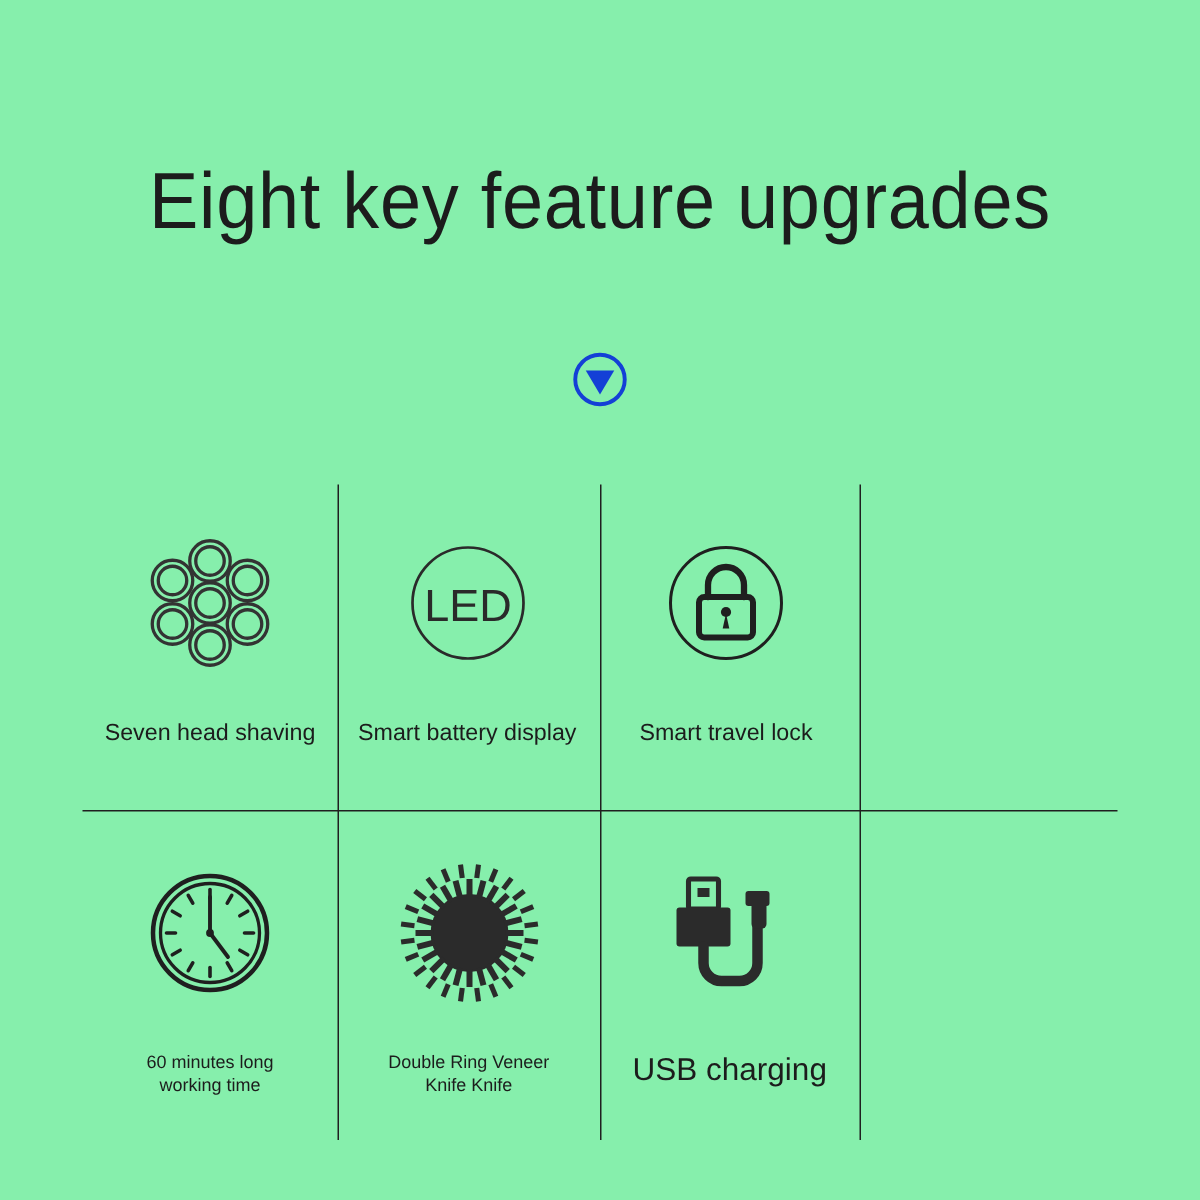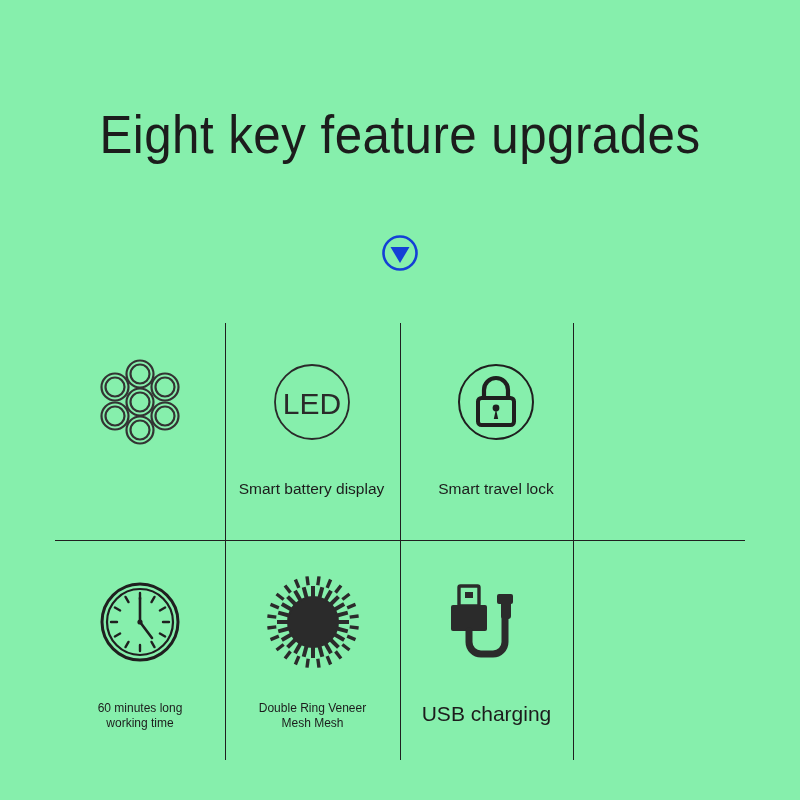--- a/index.html
+++ b/index.html
@@ -185,6 +185,9 @@
               <circle cx="77" cy="35" r="9.5" stroke-width="2.2"></circle>
             </g>
           </svg>
+        </div>
+        <div class="label">
+          <span>Seven head shaving</span>
         </div>
       </div>
 

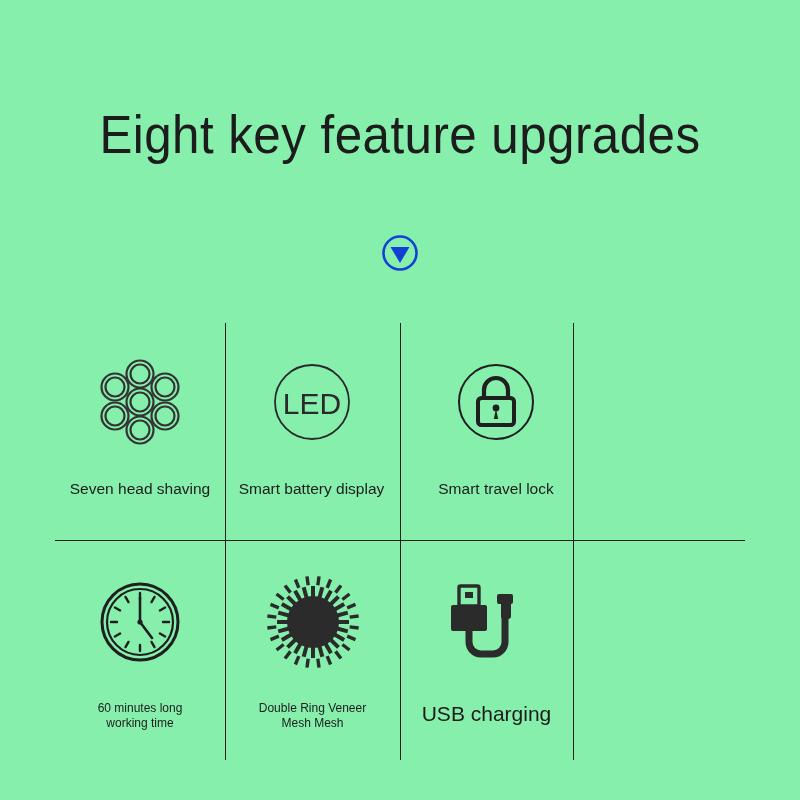--- a/index.html
+++ b/index.html
@@ -100,7 +100,7 @@
   .cell.c1 { width: 170px; }
   .cell.c2 { width: 175px; }
   .cell.c3 { width: 173px; }
-  .cell.c4 { width: 172px; margin-left: 12px; }
+  .cell.c4 { width: 172px; }
 
   .icon-wrap {
     height: 130px;

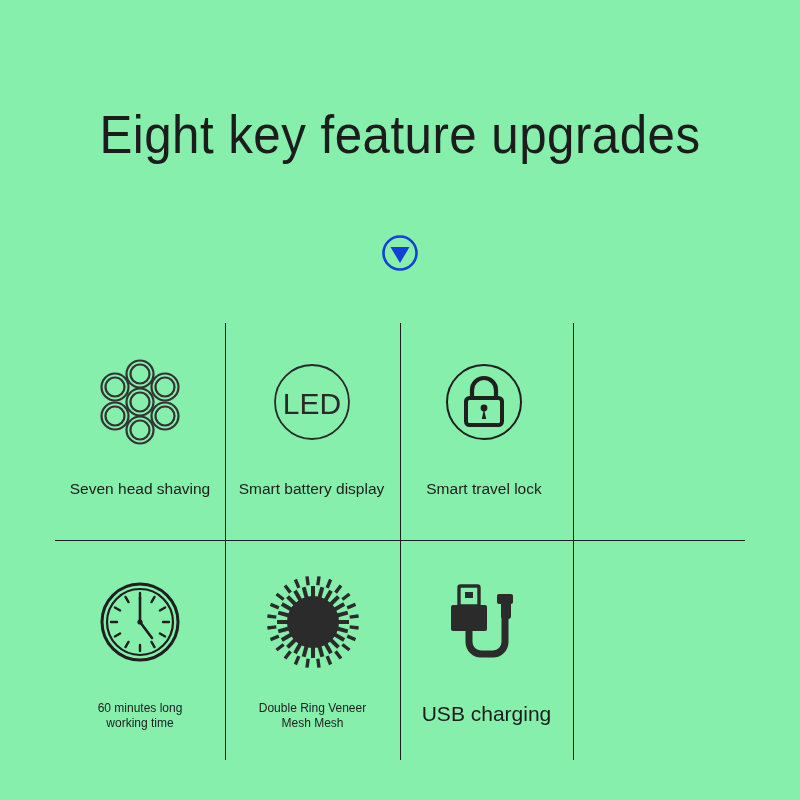--- a/index.html
+++ b/index.html
@@ -318,7 +318,7 @@
         </div>
         <div class="label">
           <span>Double Ring Veneer</span>
-          <span class="l2">Mesh Mesh</span>
+          <span class="l2">Knife Knife</span>
         </div>
       </div>
 

